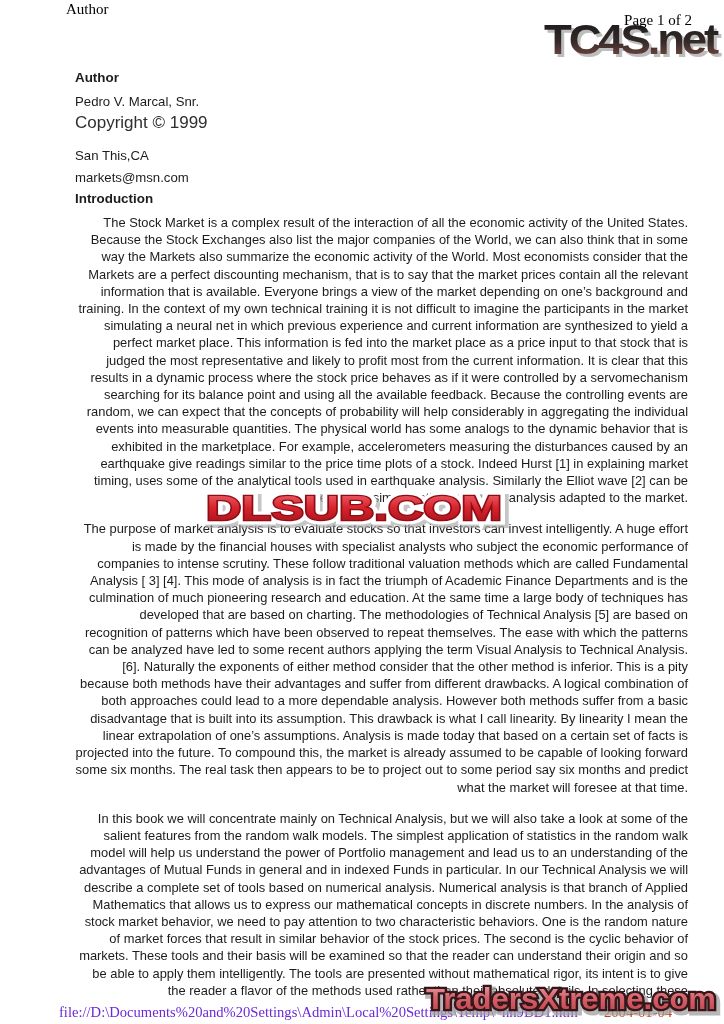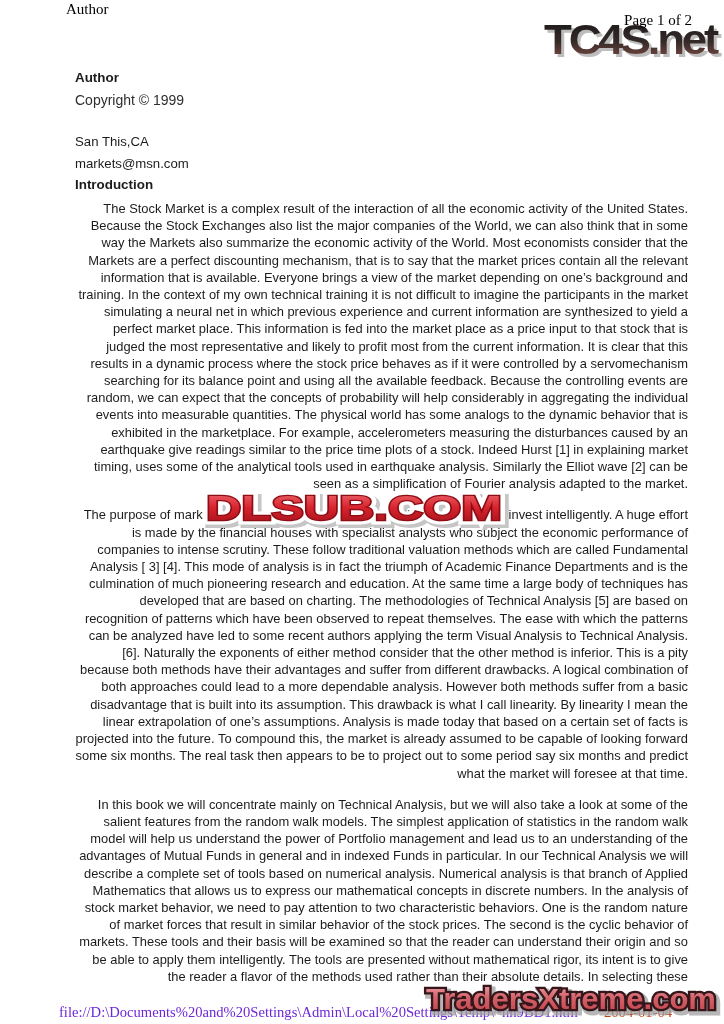--- a/index.html
+++ b/index.html
@@ -47,6 +47,7 @@
 
   <div class="doc">
     <div class="bold-line">Author</div>
+    <div class="line">Pedro V. Marcal, Snr.</div>
     <div class="copy-line">Copyright © 1999</div>
     <div class="line">San This,CA</div>
     <div class="line">markets@msn.com</div>

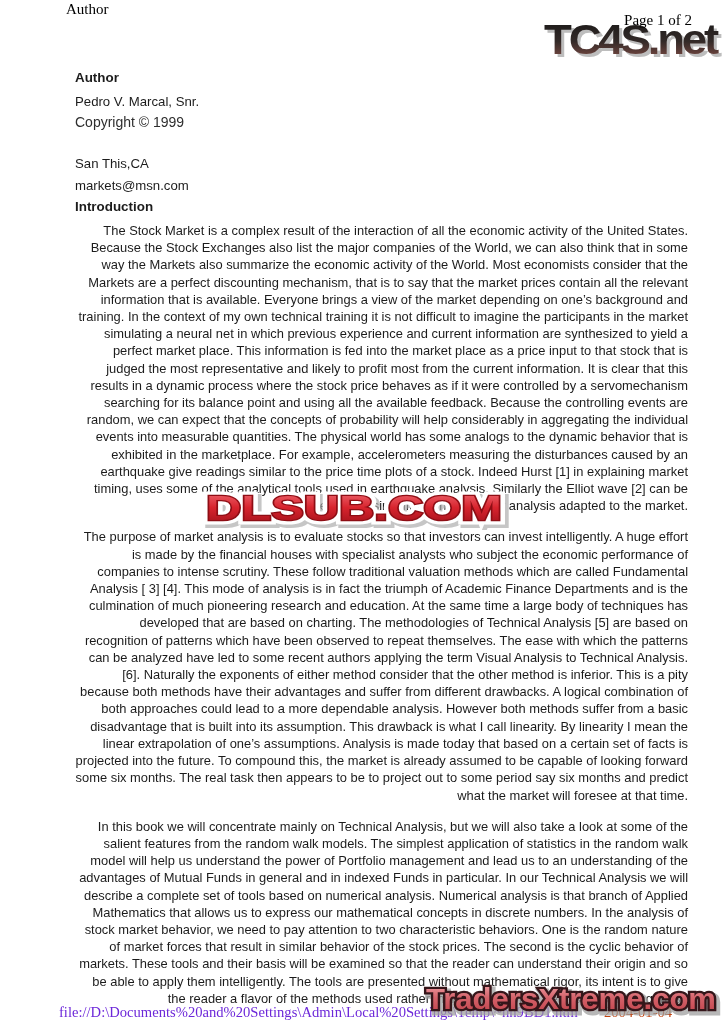--- a/index.html
+++ b/index.html
@@ -21,7 +21,7 @@
   .doc { position:absolute; left:75px; top:70px; width:613px; z-index:1; }
   .doc .bold-line { font-weight:bold; font-size:13.4px; line-height:16px; margin-bottom:7px; }
   .doc .line      { font-size:13.2px; line-height:17px; margin-bottom:5px; }
-  .doc .copy-line { font-family:"Liberation Sans", sans-serif; font-size:14px; line-height:15px; color:#2e2e2e; margin-bottom:25px; }
+  .doc .copy-line { font-family:"Liberation Sans", sans-serif; font-size:17px; line-height:15px; color:#2e2e2e; margin-bottom:17px; }
   .doc .intro-head{ font-weight:bold; font-size:13.4px; line-height:16px; margin-top:2px; margin-bottom:7px; }
   .doc p.body     { font-size:12.9px; line-height:17.2px; margin-bottom:14px; text-align:right; }
 </style>

